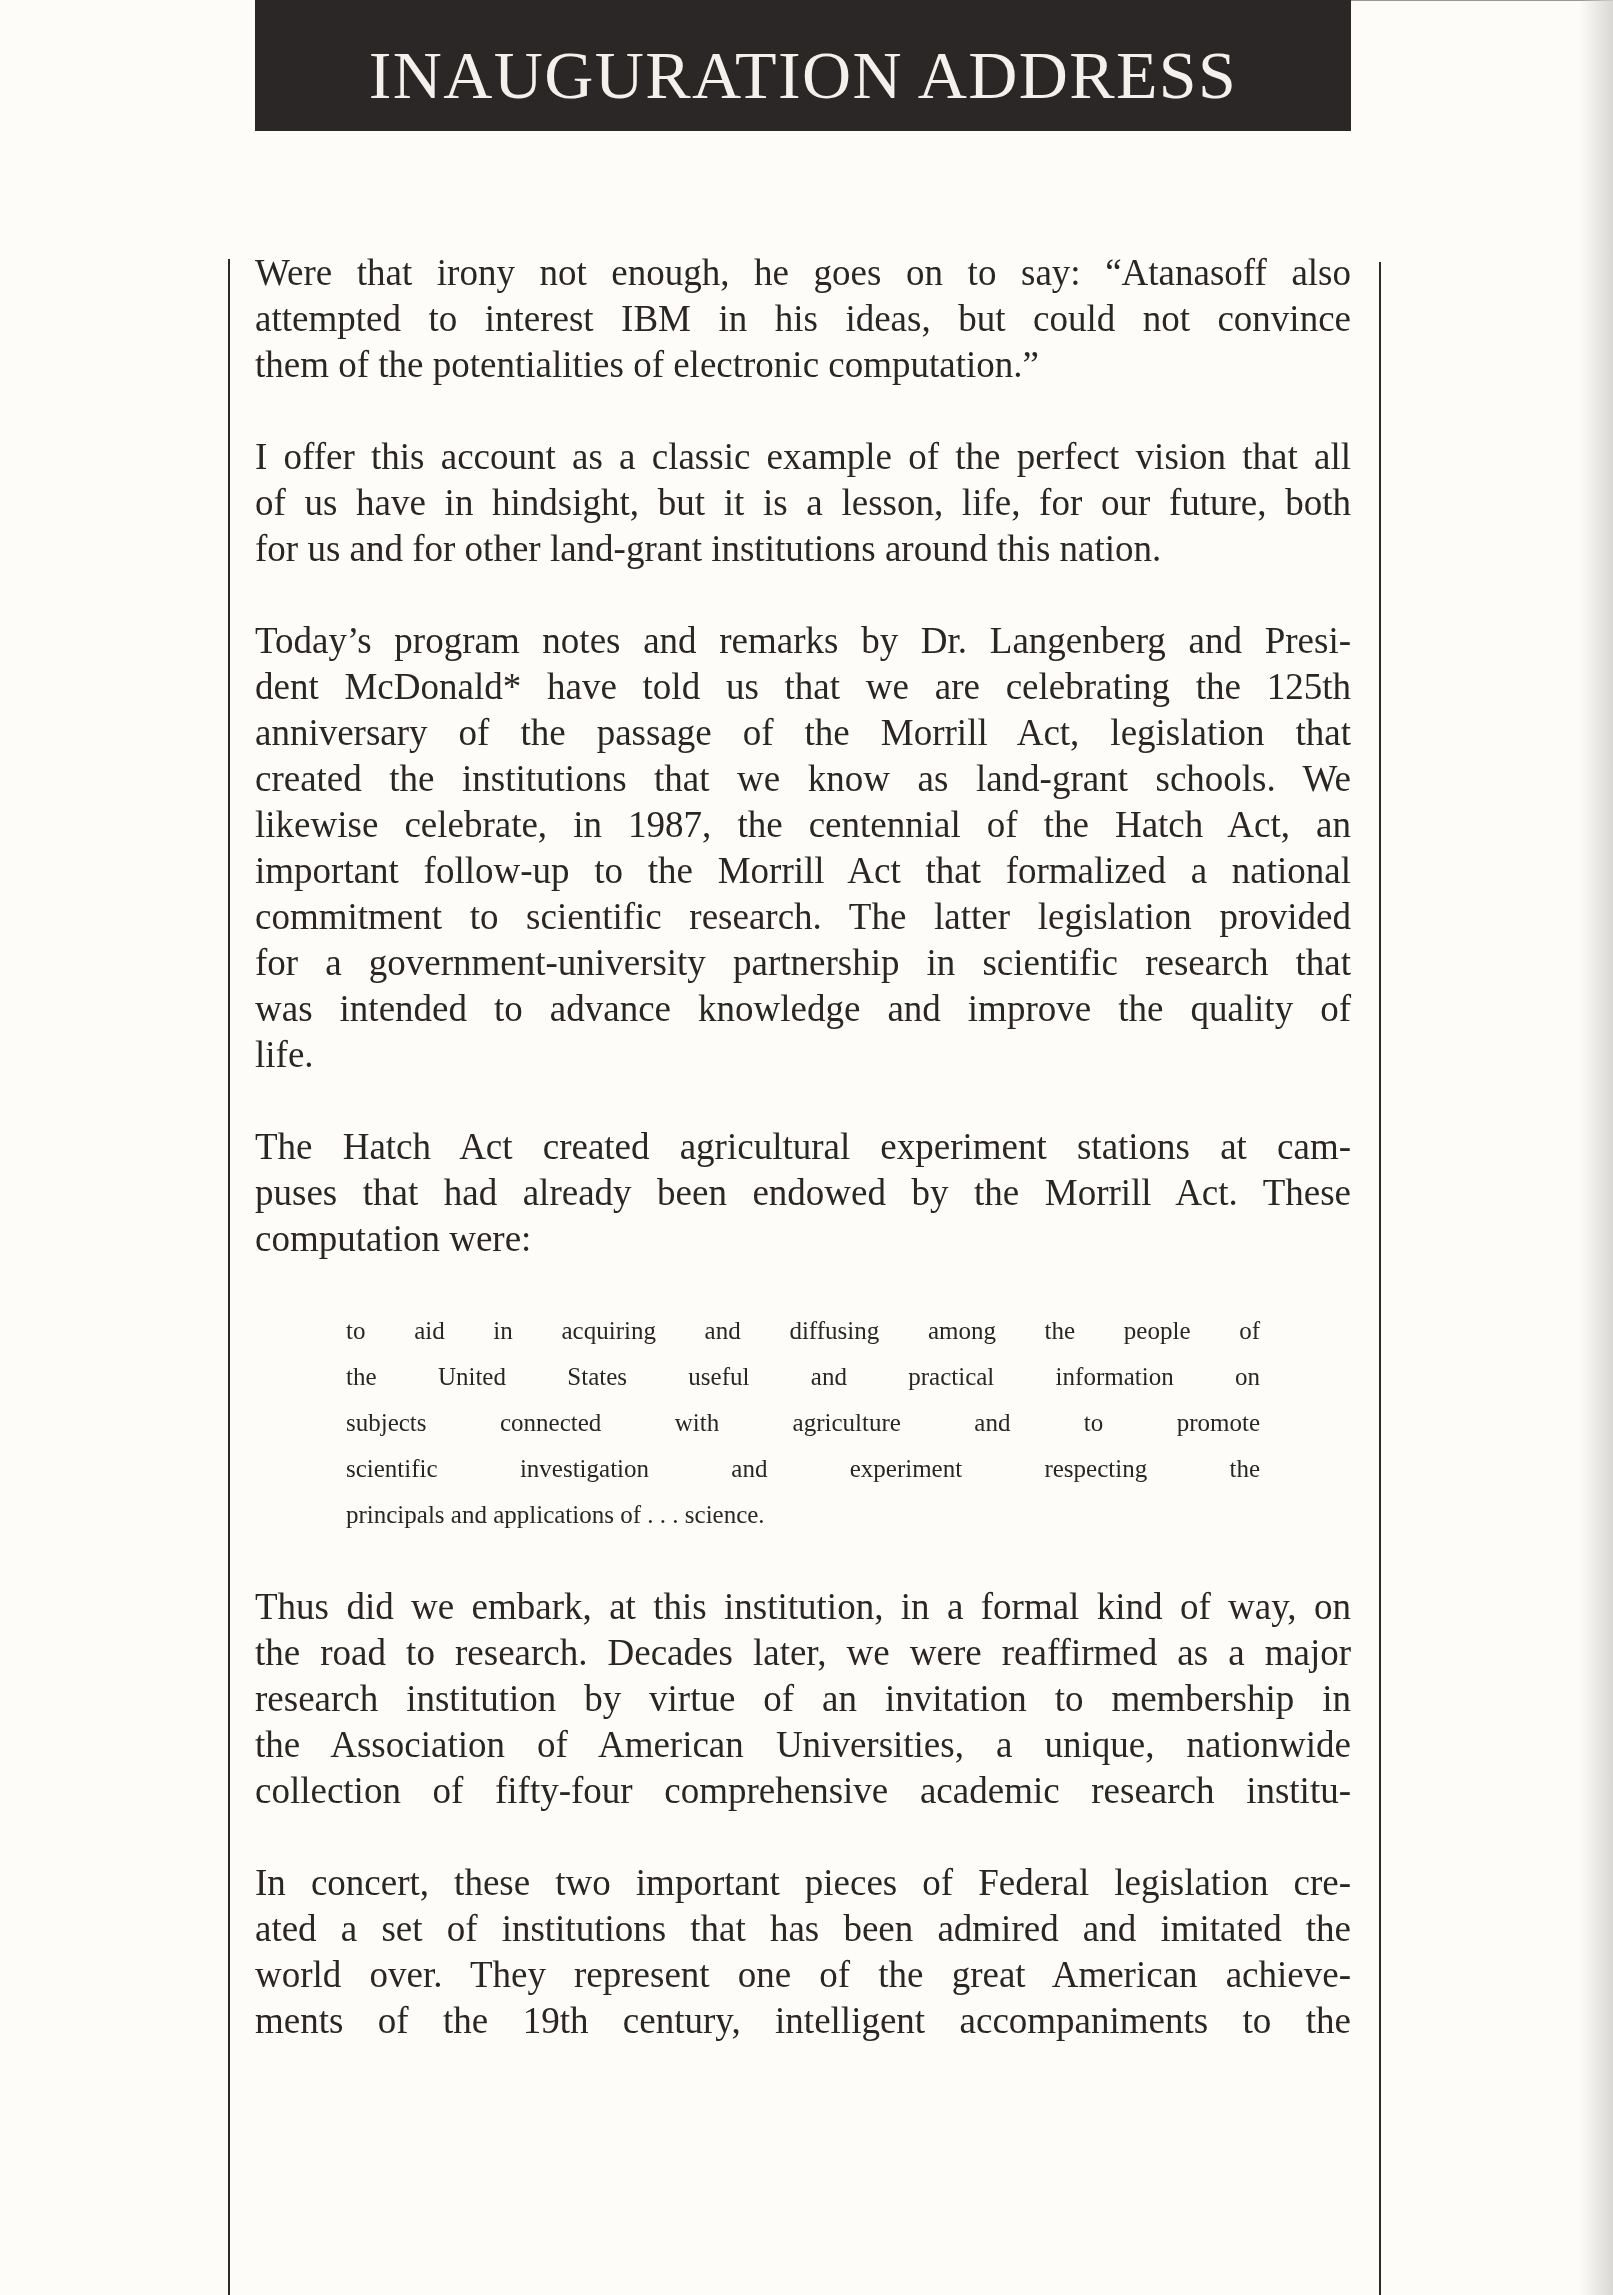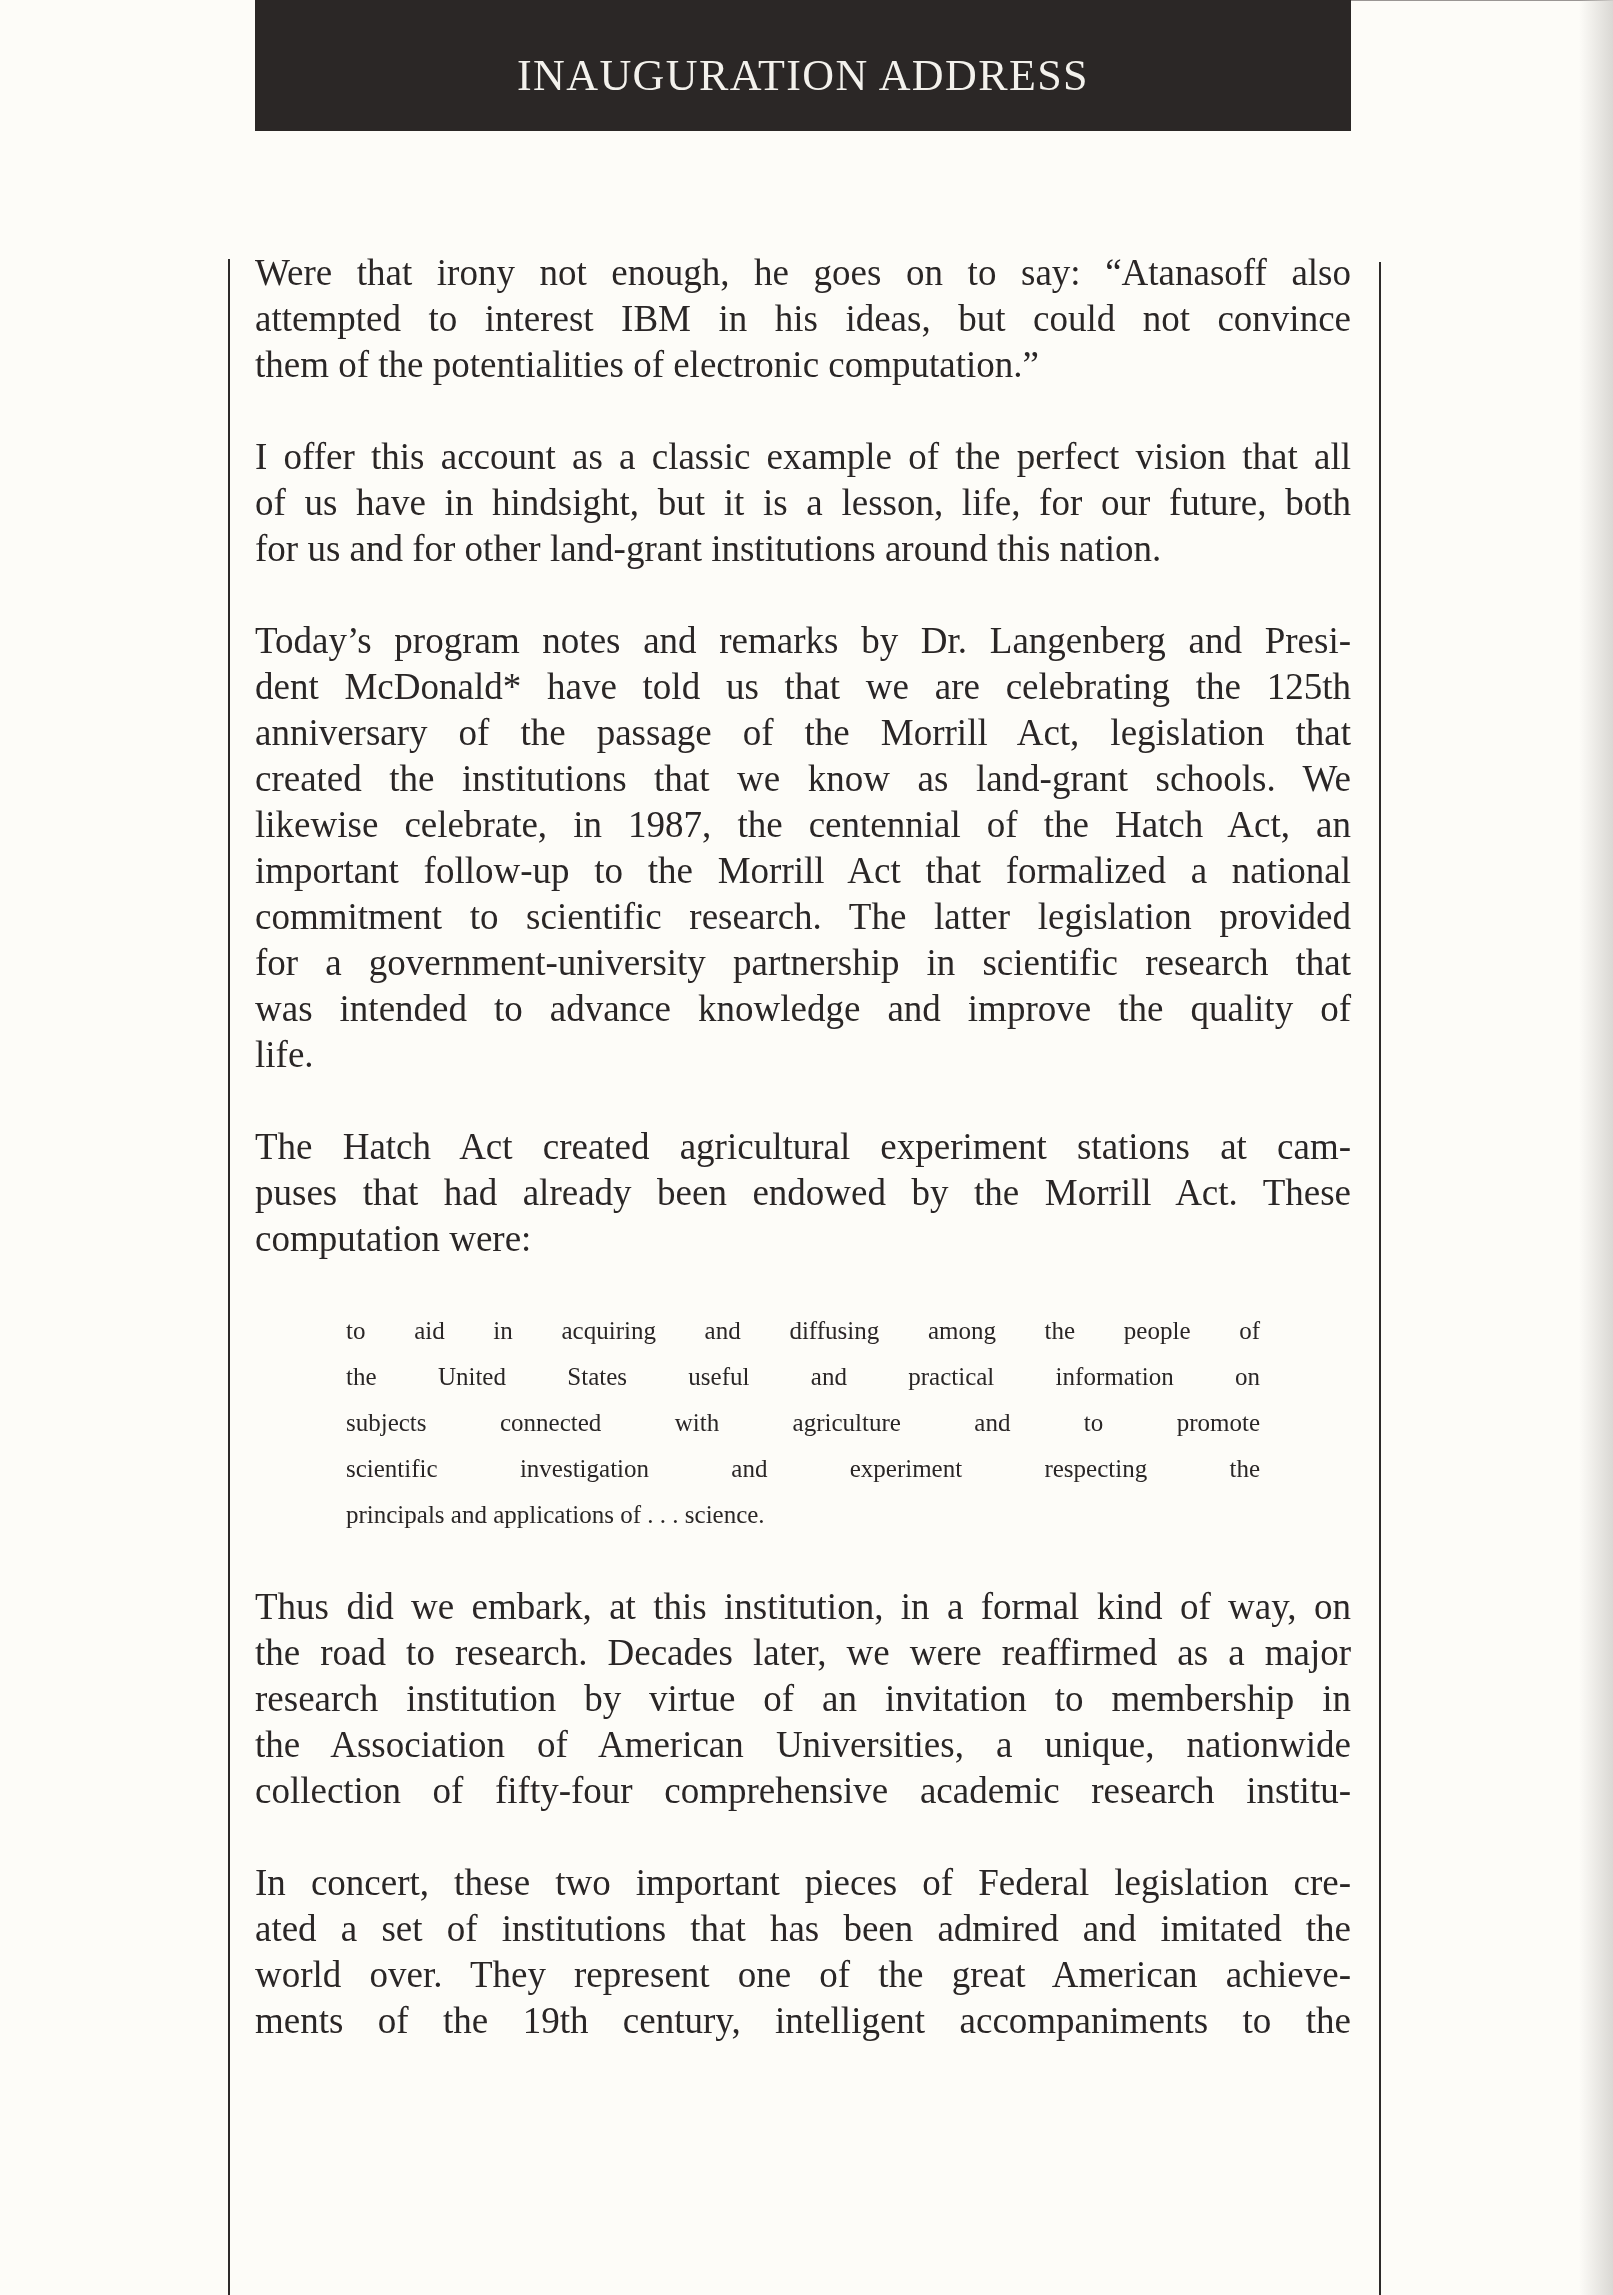--- a/index.html
+++ b/index.html
@@ -19,7 +19,7 @@
   .header-title {
     position: absolute; left: 0; right: 0; top: 48px;
     text-align: center; color: #f3f1ec;
-    font-size: 44px; line-height: 55px; letter-spacing: 1.4px;
+    font-size: 68px; line-height: 55px; letter-spacing: 1.4px;
     white-space: nowrap;
   }
   .rule { position: absolute; width: 2.3px; background: #2d2a2a; }

